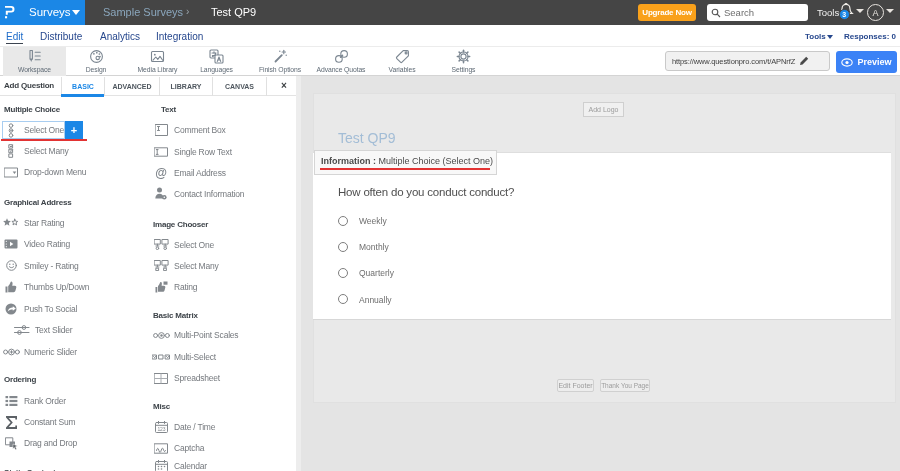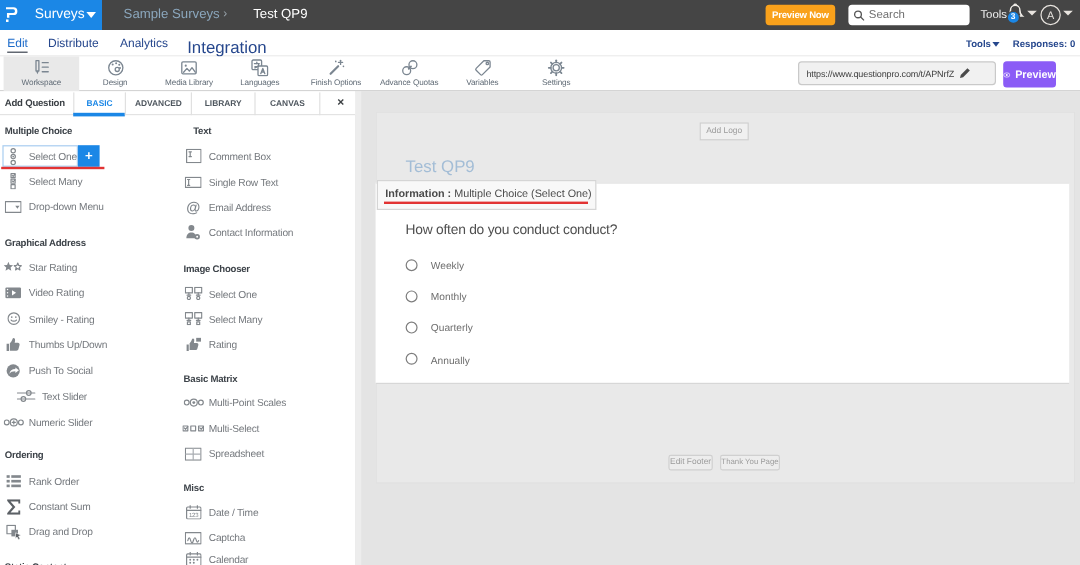--- a/index.html
+++ b/index.html
@@ -25,7 +25,7 @@
 <div class="ab" style="left:103px;top:6px;color:#8ba7bd;font-size:11px">Sample Surveys</div>
 <div class="ab" style="left:186px;top:6px;color:#9aa5ad;font-size:10px">›</div>
 <div class="ab" style="left:211px;top:6px;color:#fff;font-size:11px">Test QP9</div>
-<div class="ab" style="left:638px;top:4px;width:58px;height:17px;background:#f9a11b;border-radius:3px;color:#fff;font-size:8px;font-weight:bold;letter-spacing:-.2px;display:flex;align-items:center;justify-content:center">Preview Now</div>
+<div class="ab" style="left:638px;top:4px;width:58px;height:17px;background:#f9a11b;border-radius:3px;color:#fff;font-size:8px;font-weight:bold;letter-spacing:-.2px;display:flex;align-items:center;justify-content:center">Upgrade Now</div>
 <div class="ab" style="left:707px;top:4px;width:101px;height:17px;background:#fff;border-radius:3px;display:flex;align-items:center;padding-left:4px">
  <svg width="10" height="10" viewBox="0 0 10 10">
       <circle cx="4" cy="4" r="2.8" fill="none" stroke="#555" stroke-width="1.1"></circle>

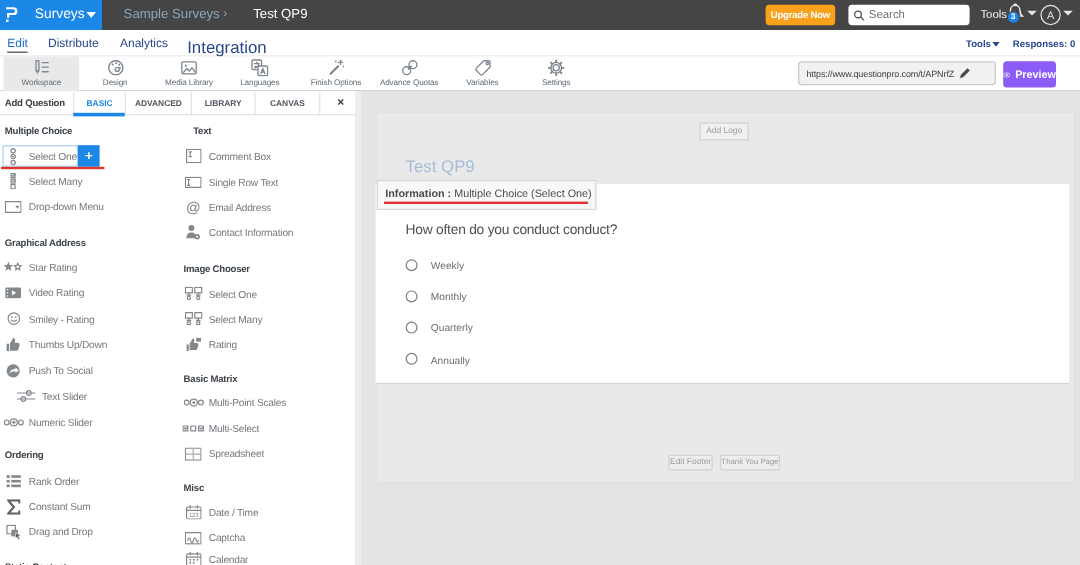--- a/index.html
+++ b/index.html
@@ -48,7 +48,7 @@
 <div class="ab" style="left:6px;top:31px;color:#1b6ac9;font-size:10px;border-bottom:1px solid #3c4450;padding-bottom:1px">Edit</div>
 <div class="ab" style="left:40px;top:31px;color:#26478d;font-size:10px">Distribute</div>
 <div class="ab" style="left:100px;top:31px;color:#26478d;font-size:10px">Analytics</div>
-<div class="ab" style="left:156px;top:31px;color:#26478d;font-size:14px">Integration</div>
+<div class="ab" style="left:156px;top:31px;color:#26478d;font-size:10px">Integration</div>
 <div class="ab" style="left:805px;top:31.5px;color:#26478d;font-size:8px;font-weight:bold">Tools</div>
 <div class="ab" style="left:827px;top:35px;width:0;height:0;border-left:3.5px solid transparent;border-right:3.5px solid transparent;border-top:4px solid #26478d"></div>
 <div class="ab" style="left:844px;top:31.5px;color:#26478d;font-size:8px;font-weight:bold;white-space:nowrap">Responses: 0</div>

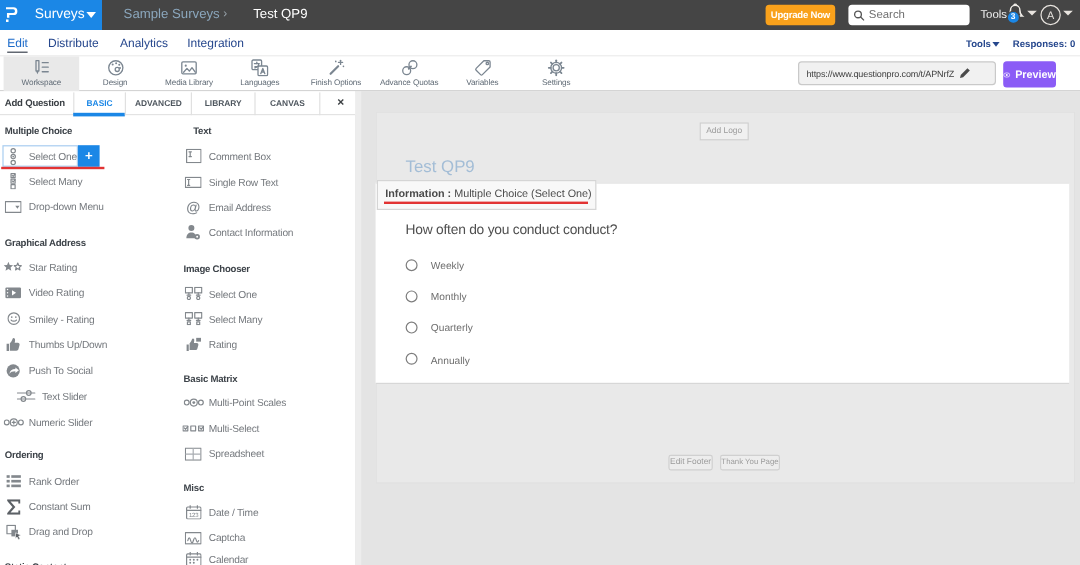--- a/index.html
+++ b/index.html
@@ -148,7 +148,7 @@
       <path d="M1 9 l0.6-2.6 5.6-5.6 2 2 -5.6 5.6z" fill="#4a4a4a"></path>
     </svg>
 </div>
-<div class="ab" style="left:836px;top:51px;width:44px;height:22px;background:#8b5cf6;border-radius:3px;display:flex;align-items:center;justify-content:center">
+<div class="ab" style="left:836px;top:51px;width:61px;height:22px;background:#3b82f6;border-radius:3px;display:flex;align-items:center;justify-content:center">
  <svg width="12" height="9" viewBox="0 0 12 9">
       <ellipse cx="6" cy="4.5" rx="5.2" ry="3.6" fill="none" stroke="#fff" stroke-width="1.1"></ellipse>
       <circle cx="6" cy="4.5" r="1.6" fill="#fff"></circle>

